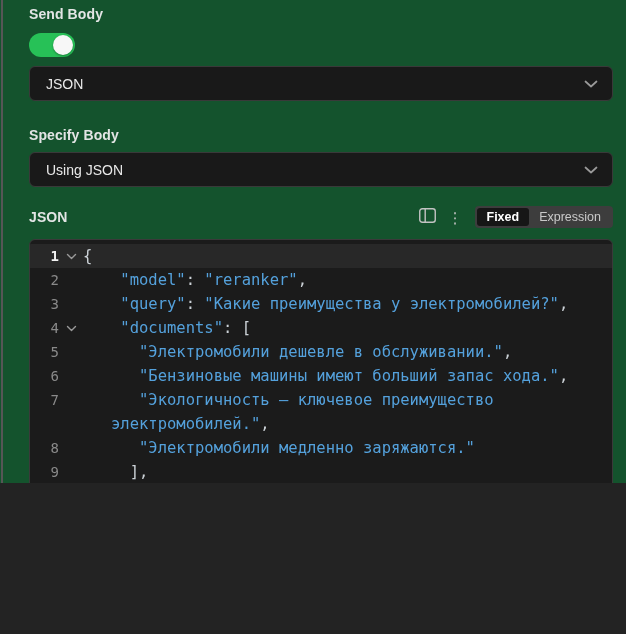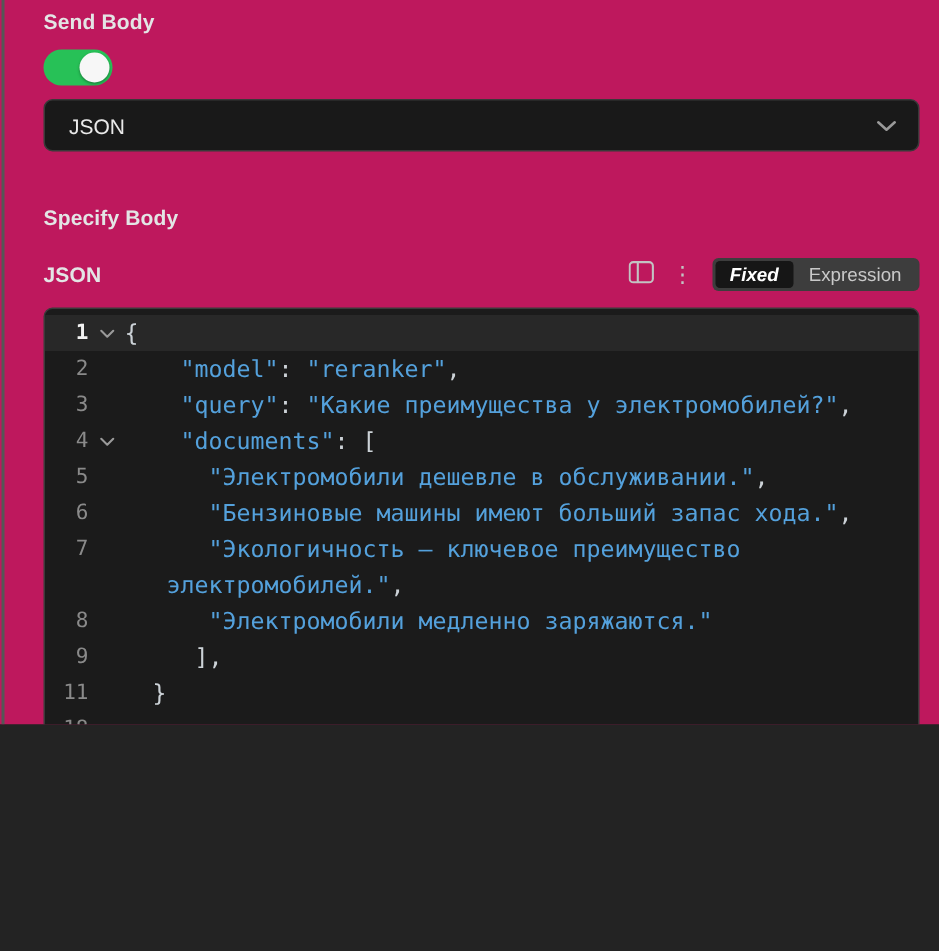--- a/index.html
+++ b/index.html
@@ -6,7 +6,7 @@
   .panel{
     position:relative;
     width:626px;height:483px;
-    background:#be185d;
+    background:#14532d;
     font-family:"Liberation Sans",sans-serif;
     overflow:hidden;
     box-sizing:border-box;

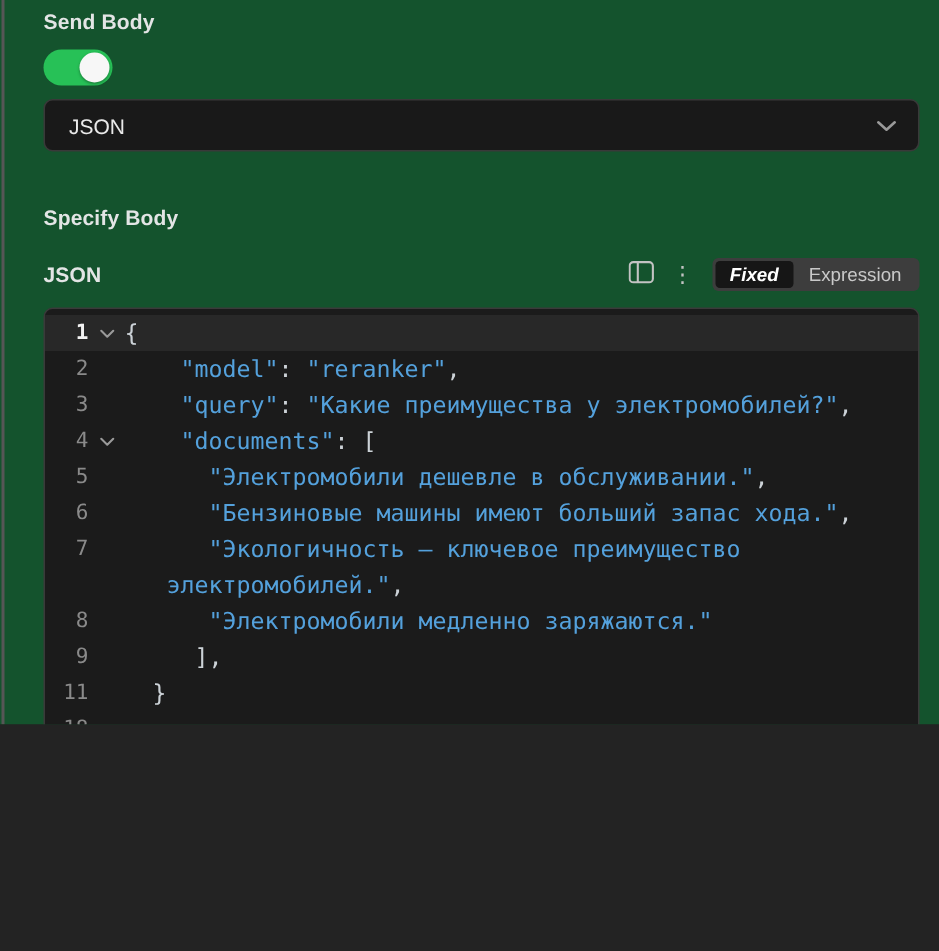--- a/index.html
+++ b/index.html
@@ -22,7 +22,7 @@
   }
   .lbl-sendbody{padding-top:6px;}
   .lbl-bct{margin-top:32px;}
-  .lbl-sb{margin-top:36px;}
+  .lbl-sb{margin-top:26px;}
 
   
   .toggle{

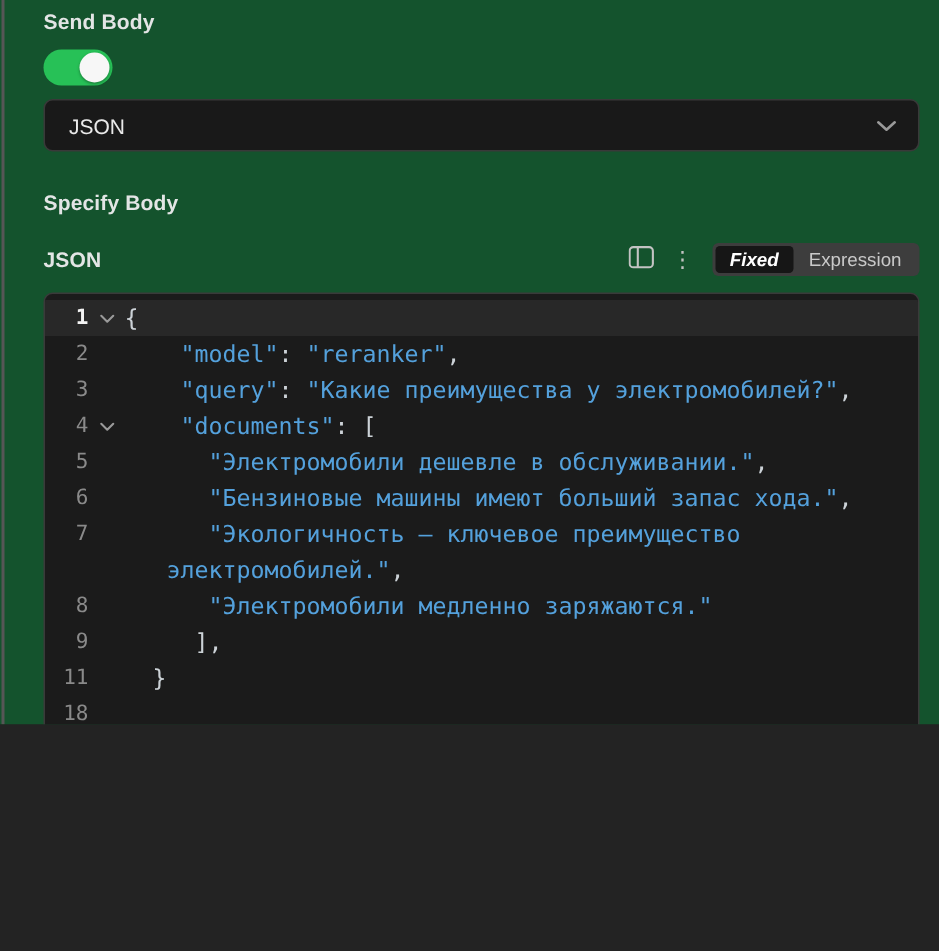--- a/index.html
+++ b/index.html
@@ -124,6 +124,14 @@
     </div>
 
     <div class="field-label lbl-sb">Specify Body</div>
+    <div class="dropdown">
+      <span class="value">Using JSON</span>
+      <span>
+        <svg width="14" height="8" viewBox="0 0 14 8">
+            <polyline points="1.5,1.5 7,6.5 12.5,1.5" fill="none" stroke="#9a9a9a" stroke-width="1.7" stroke-linecap="round" stroke-linejoin="round"></polyline>
+          </svg>
+      </span>
+    </div>
 
     <div class="json-header">
       <div class="field-label">JSON</div>

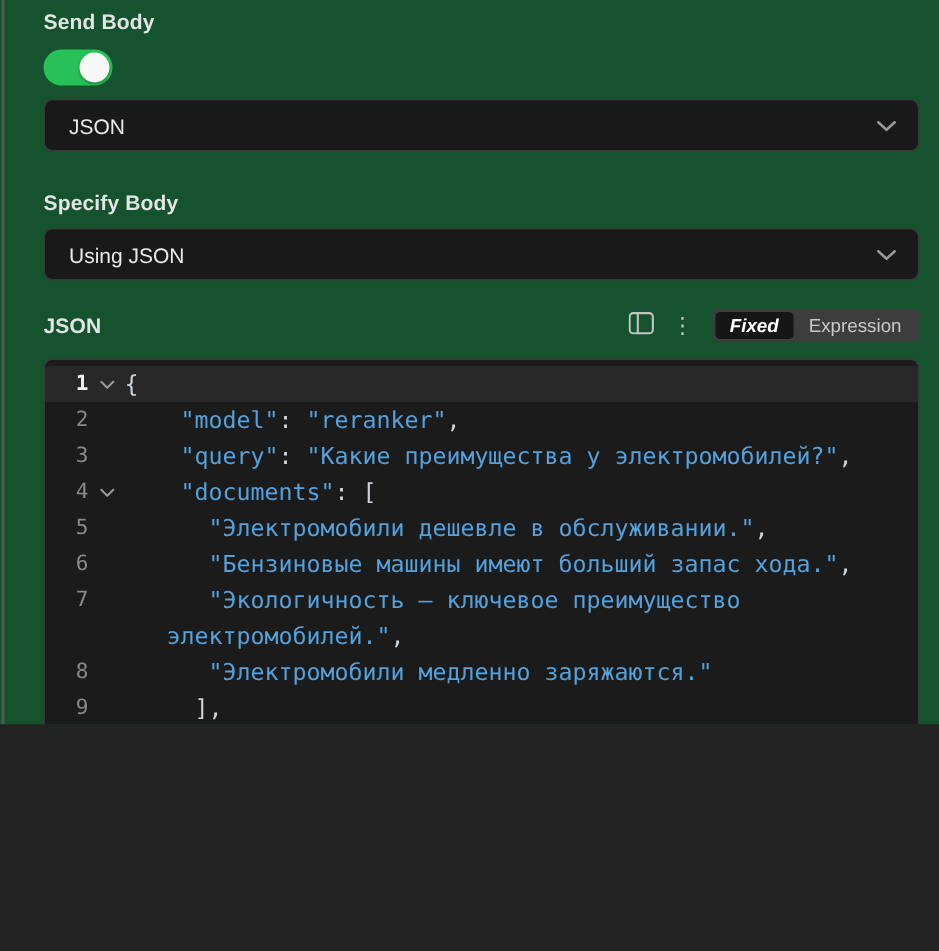--- a/index.html
+++ b/index.html
@@ -65,7 +65,7 @@
     font-size:12.5px;padding:1px 10px;border-radius:3px;height:18px;
     display:flex;align-items:center;cursor:pointer;
   }
-  .segmented .seg.active{background:#161616;color:#ffffff;font-weight:700;font-style:italic;}
+  .segmented .seg.active{background:#161616;color:#ffffff;font-weight:700;}
 
   
   .editor{

